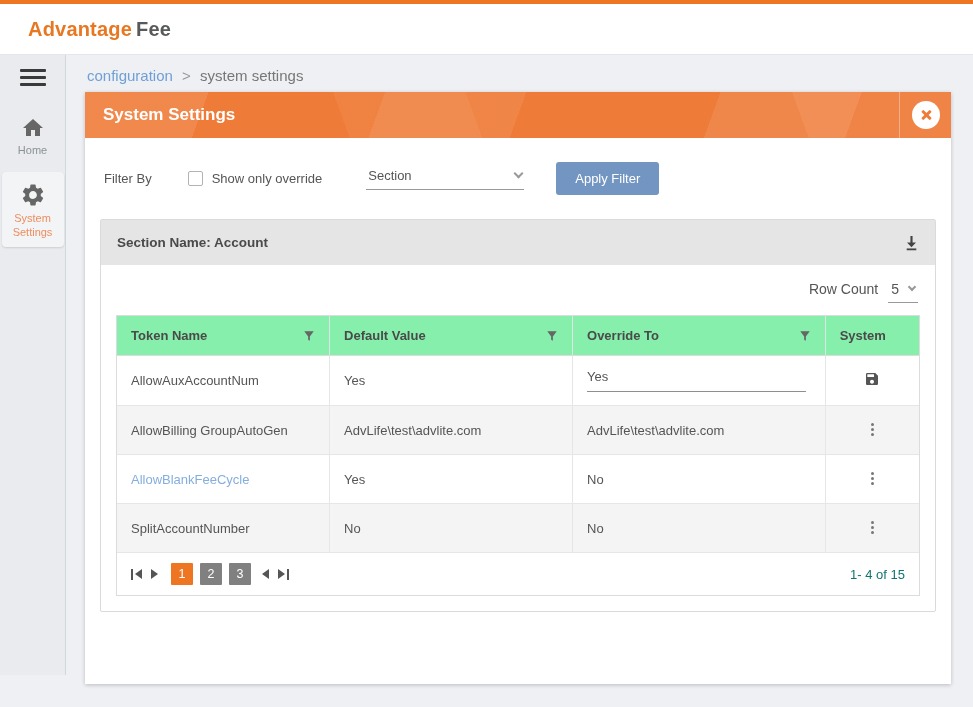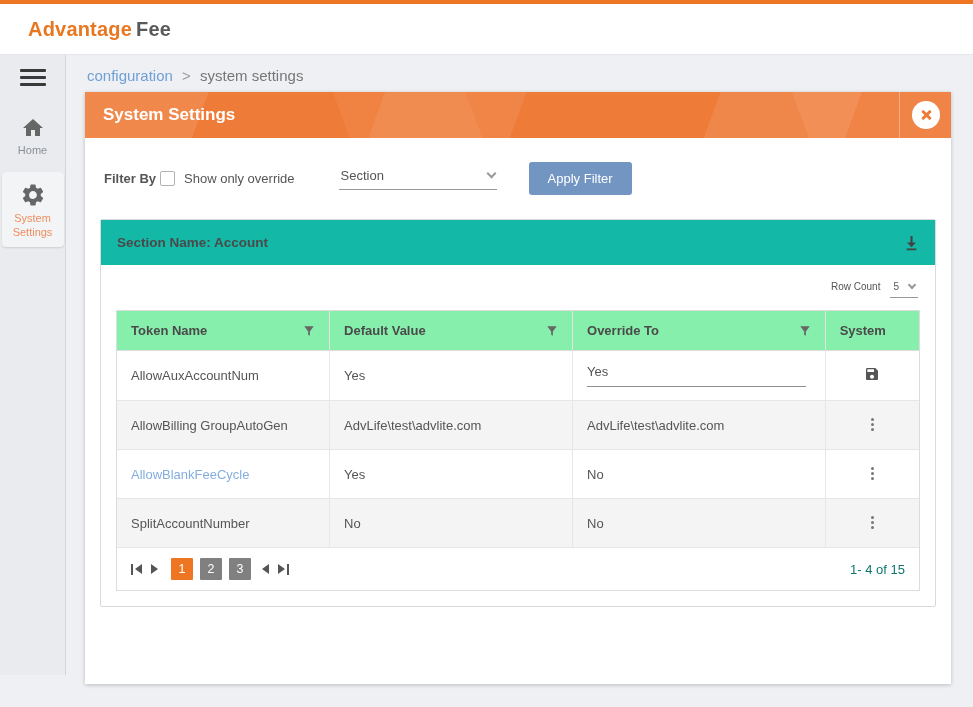--- a/index.html
+++ b/index.html
@@ -71,7 +71,7 @@
 
   
   .filter-row { display:flex; align-items:center; font-size:13px; color:#555; margin:0 0 24px 4px; }
-  .filter-label { margin-right:4px;font-weight:bold; }
+  .filter-label { margin-right:36px; }
   .checkbox { width:15px; height:15px; border:1px solid #b3b3b3; border-radius:2px; background:#fff;
               margin-right:9px; cursor:pointer; flex:0 0 auto; }
   .cb-label { margin-right:44px; }

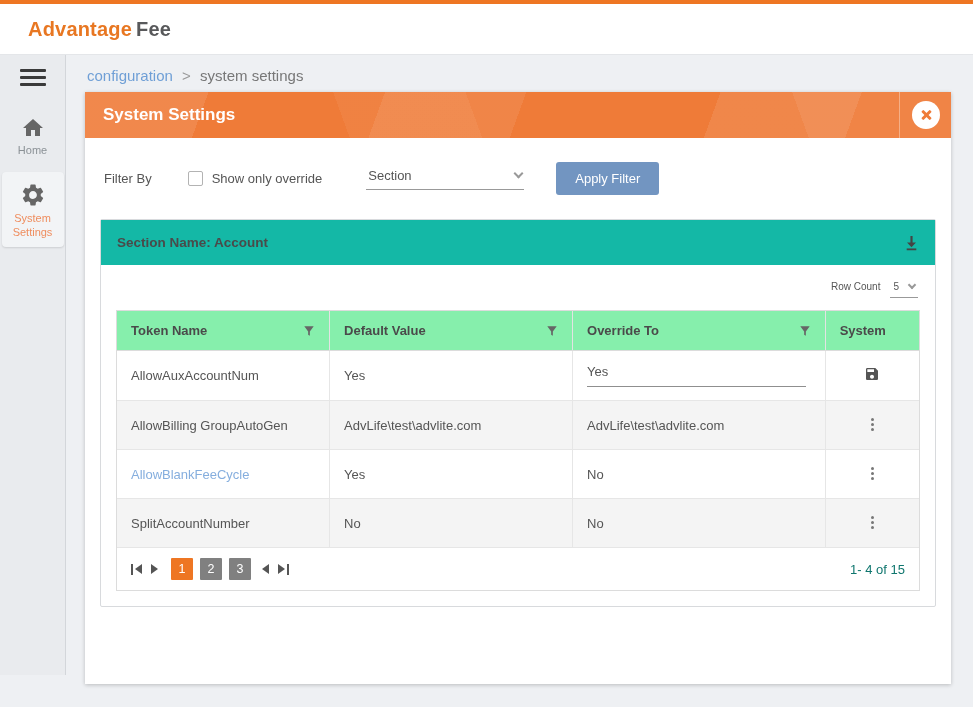--- a/index.html
+++ b/index.html
@@ -83,7 +83,7 @@
 
   
   .section-box { border:1px solid #d8dadd; border-radius:2px; }
-  .section-header { background:#14b8a6; height:45px; display:flex; align-items:center;
+  .section-header { background:#e5e5e5; height:45px; display:flex; align-items:center;
                     justify-content:space-between; padding:0 16px; font-size:13.5px;
                     font-weight:bold; color:#4a4a4a; }
   .dl-btn { cursor:pointer; display:flex; align-items:center; }

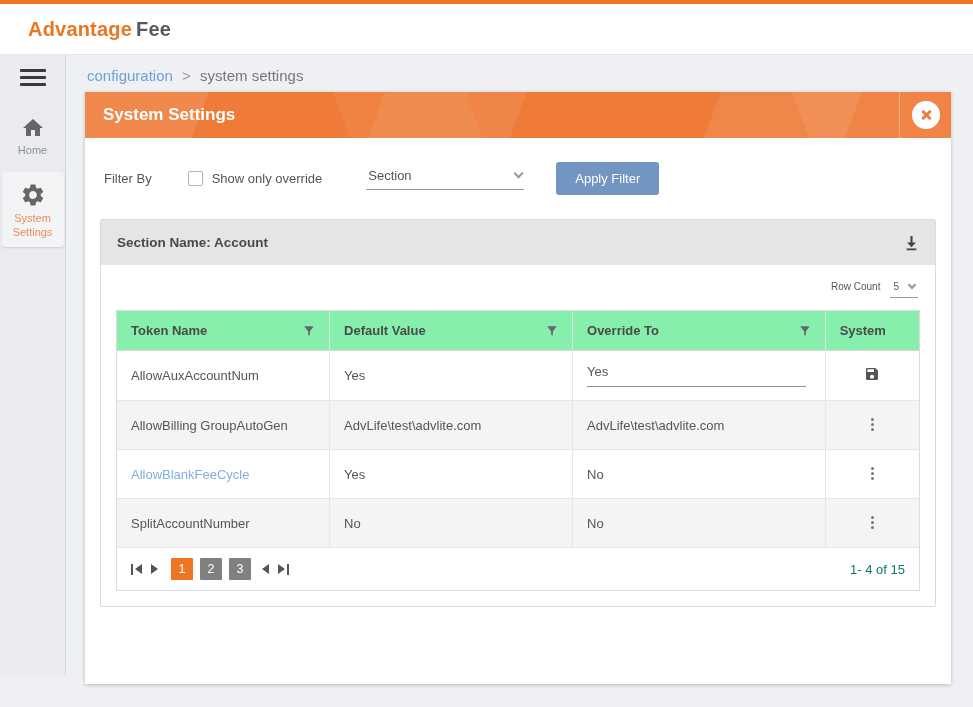--- a/index.html
+++ b/index.html
@@ -89,7 +89,7 @@
   .dl-btn { cursor:pointer; display:flex; align-items:center; }
   .section-content { padding:12px 15px 15px; }
 
-  .rowcount { text-align:right; font-size:10px; color:#555; margin:4px 2px 12px; }
+  .rowcount { text-align:right; font-size:14px; color:#555; margin:4px 2px 12px; }
   .rowcount .rc-label { margin-right:10px; }
   .rc-val { display:inline-flex; align-items:center; border-bottom:1px solid #999;
             padding:0 3px 5px; cursor:pointer; }

